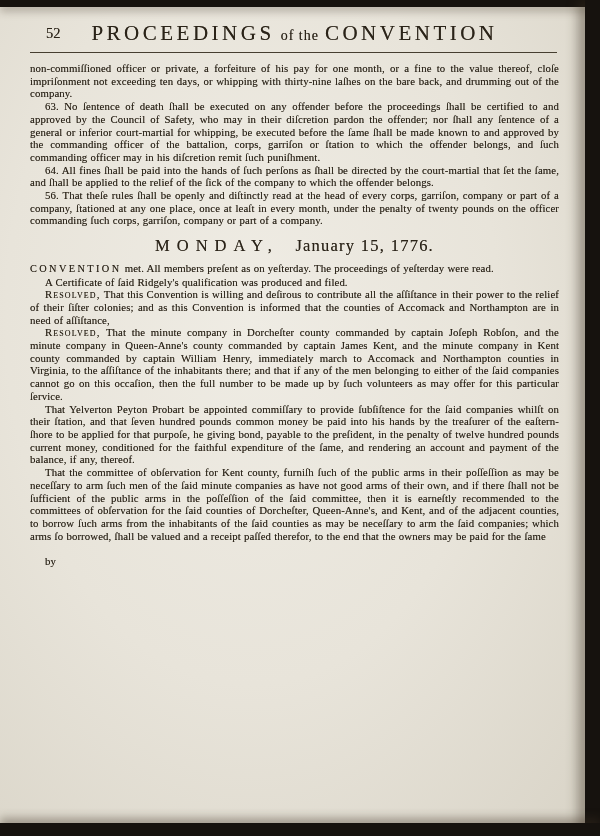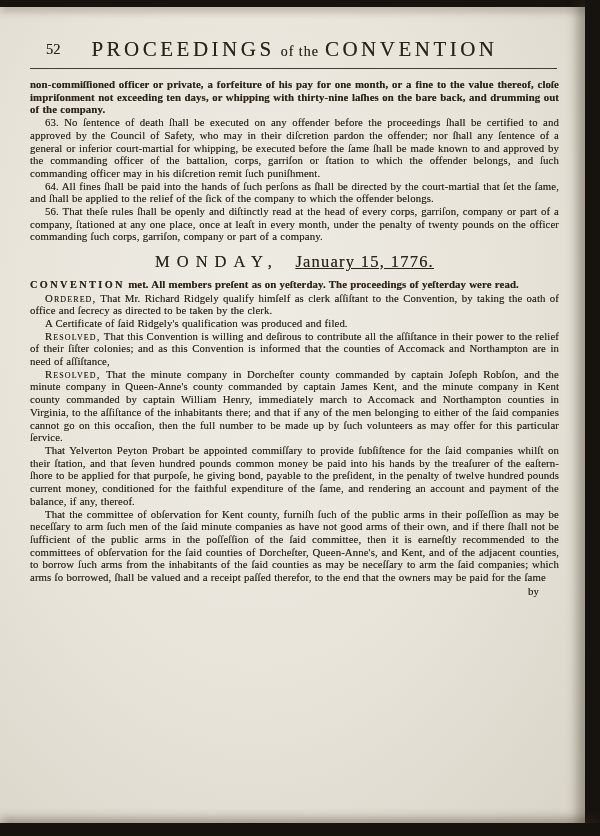--- a/index.html
+++ b/index.html
@@ -21,7 +21,7 @@
 
   .page {
     position:absolute; left:0; top:7px; right:15px; bottom:13px;
-    padding:30px 26px 0 30px;
+    padding:14px 26px 0 30px;
     color:#2a2318;
     text-shadow:0 0 0.5px rgba(42,35,24,.55);
   }

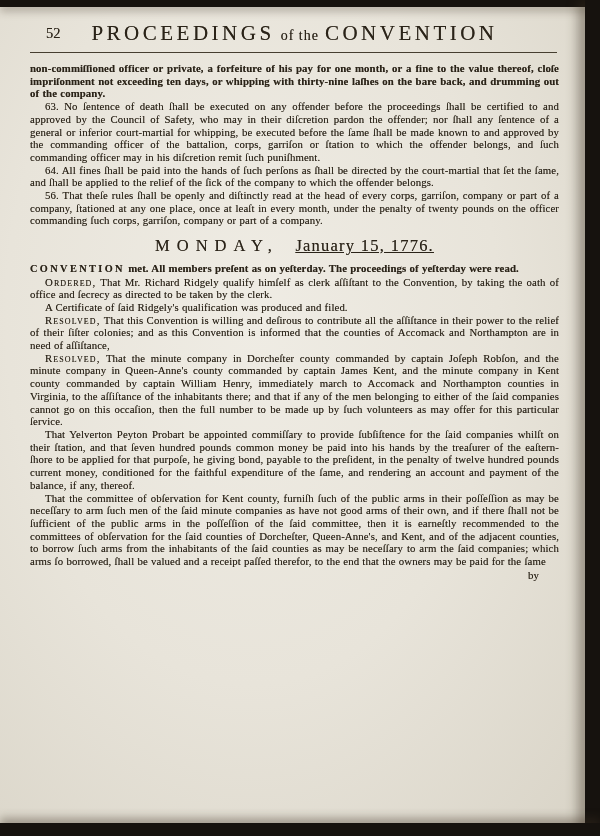--- a/index.html
+++ b/index.html
@@ -39,7 +39,7 @@
     text-align:justify; letter-spacing:.1px; word-spacing:.4px;
   }
   .pbody p { text-indent:15px; }
-  .pbody p.cont { text-indent:0;font-weight:bold; }
+  .pbody p.cont { text-indent:0; }
   .pbody p.adjourn { text-indent:32px; }
 
   .session-head { text-align:center; margin:13px 0 9px; font-size:16.5px; text-indent:0; white-space:nowrap; }

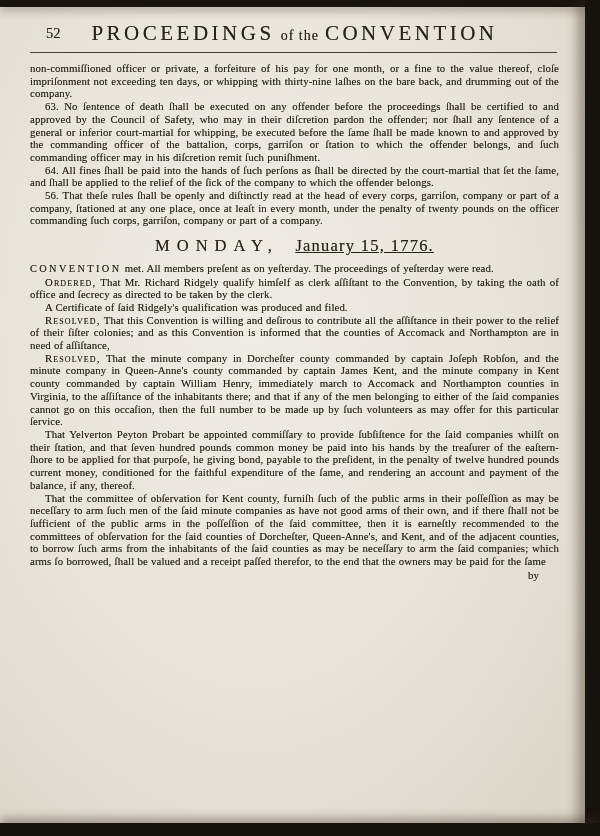--- a/index.html
+++ b/index.html
@@ -44,7 +44,7 @@
 
   .session-head { text-align:center; margin:13px 0 9px; font-size:16.5px; text-indent:0; white-space:nowrap; }
   .session-head .day  { letter-spacing:7px; margin-right:12px; }
-  .session-head .date { letter-spacing:1.2px;text-decoration:underline; }
+  .session-head .date { letter-spacing:1.2px; }
 
   .lead-caps { letter-spacing:2.4px; font-size:10.3px; }
   .lead-sc   { font-variant:small-caps; letter-spacing:1.1px; }

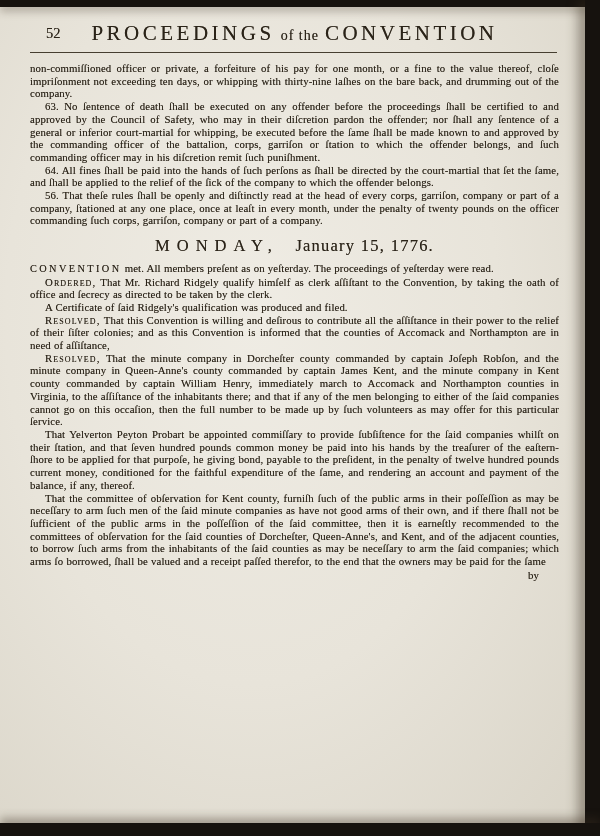--- a/index.html
+++ b/index.html
@@ -84,9 +84,6 @@
       <p class="cont">
         <span class="lead-caps">CONVENTION</span><span> met. All members preſent as on yeſterday. The proceedings of yeſterday were read.</span>
       </p>
-      <p>
-        <span class="lead-sc">Ordered,</span><span> That Mr. Richard Ridgely qualify himſelf as clerk aſſiſtant to the Convention, by taking the oath of office and ſecrecy as directed to be taken by the clerk.</span>
-      </p>
       <p>A Certificate of ſaid Ridgely's qualification was produced and filed.</p>
       <p>
         <span class="lead-sc">Resolved,</span><span> That this Convention is willing and deſirous to contribute all the aſſiſtance in their power to the relief of their ſiſter colonies; and as this Convention is informed that the counties of Accomack and Northampton are in need of aſſiſtance,</span>

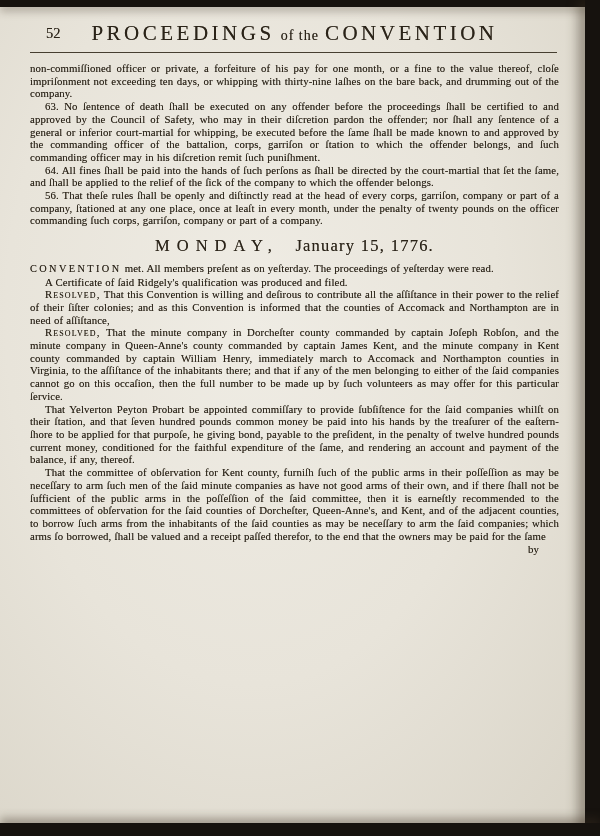--- a/index.html
+++ b/index.html
@@ -49,7 +49,7 @@
   .lead-caps { letter-spacing:2.4px; font-size:10.3px; }
   .lead-sc   { font-variant:small-caps; letter-spacing:1.1px; }
 
-  .catchword { text-align:right; padding-right:20px; text-indent:0; margin-top:1px; }
+  .catchword { text-align:left; padding-right:20px; text-indent:0; margin-top:13px; }
 </style>
 </head>
 <body>

